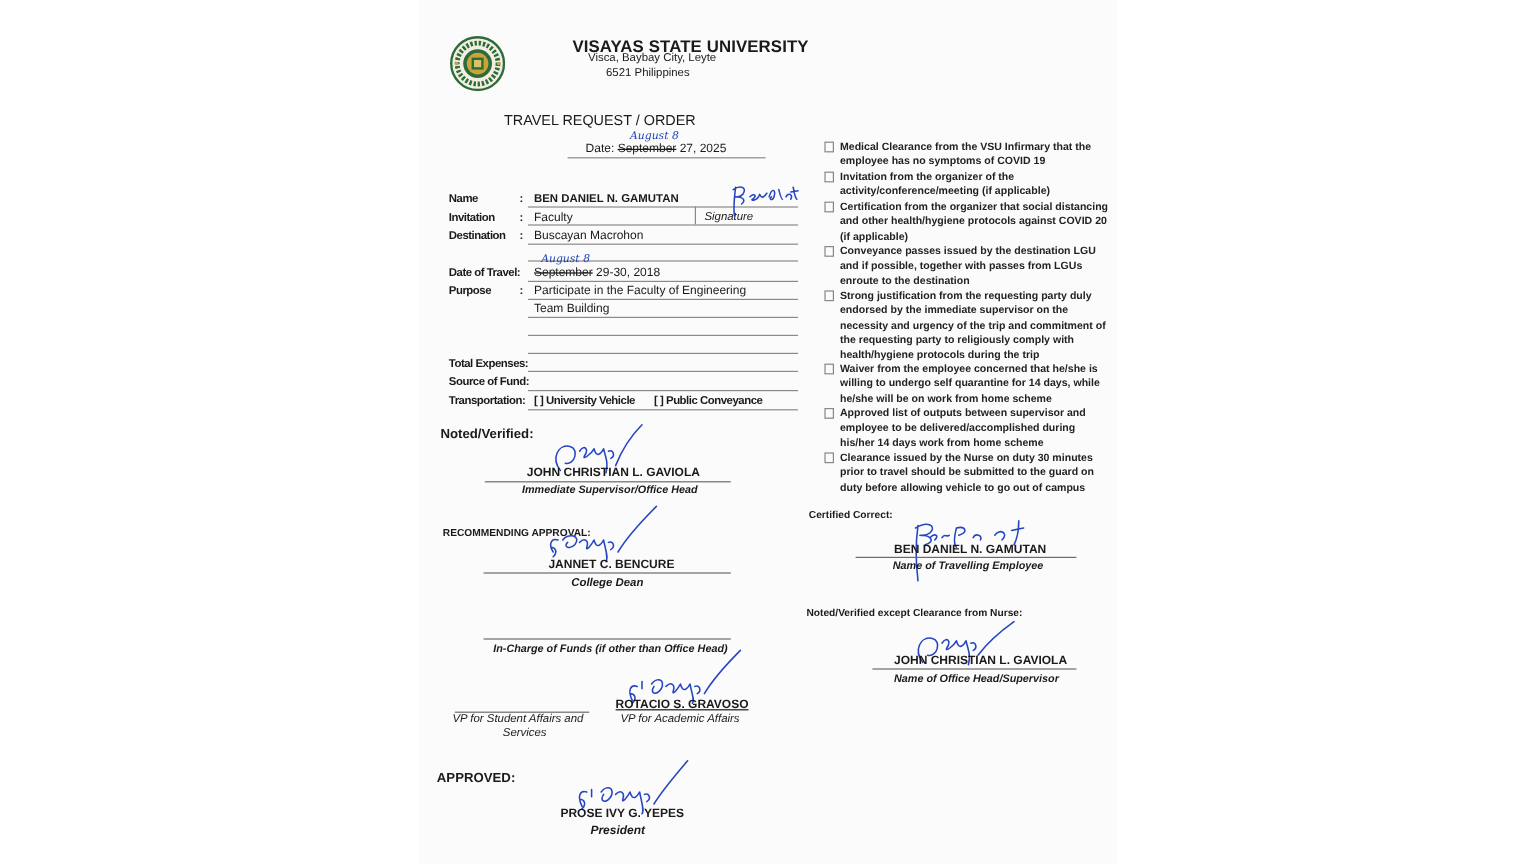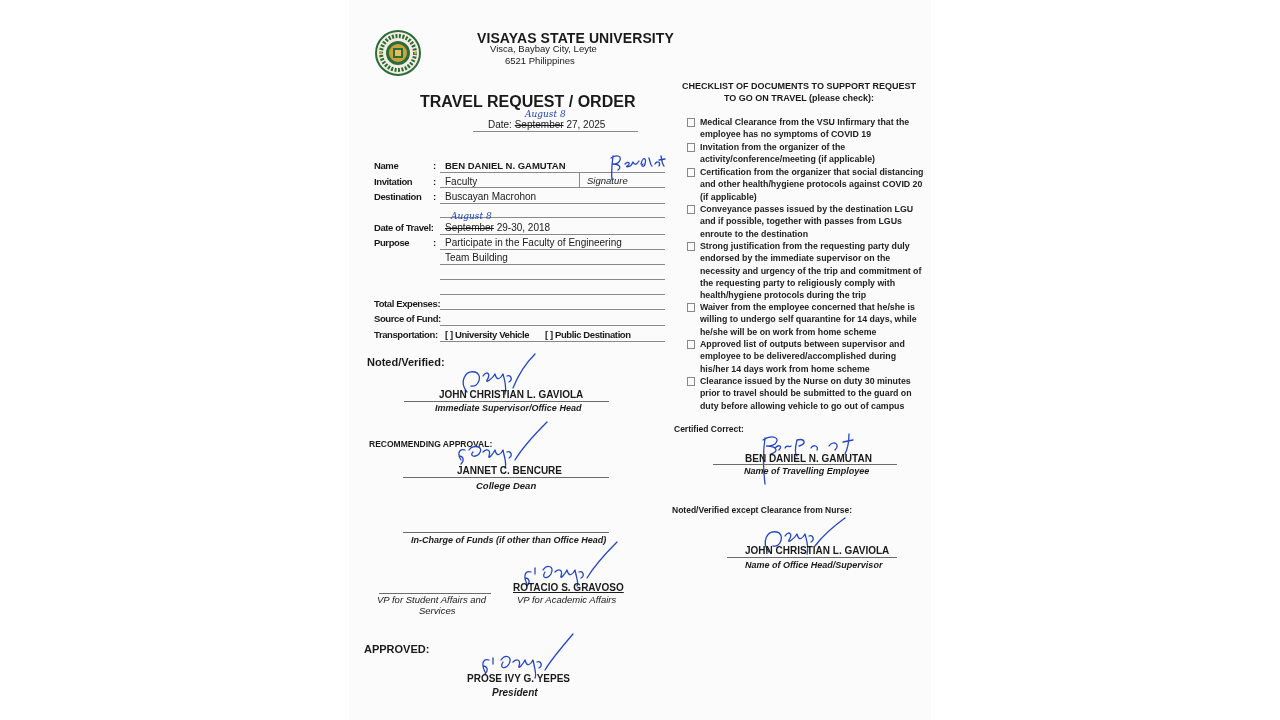--- a/index.html
+++ b/index.html
@@ -142,10 +142,6 @@
   <div class="abs name" style="left:118px;top:673px;">PROSE IVY G. YEPES</div>
   <div class="abs role" style="left:143px;top:687px;font-size:10px;">President</div>
 
-  <div class="abs ck-title" style="left:330px;top:80px;width:240px;">
-    <div>CHECKLIST OF DOCUMENTS TO SUPPORT REQUEST</div>
-    <div>TO GO ON TRAVEL (please check):</div>
-  </div>
 
   <div class="abs" style="left:338px;top:116px;width:240px;height:300px;white-space:normal;">
     <div class="ck-item" style="top:0px;">

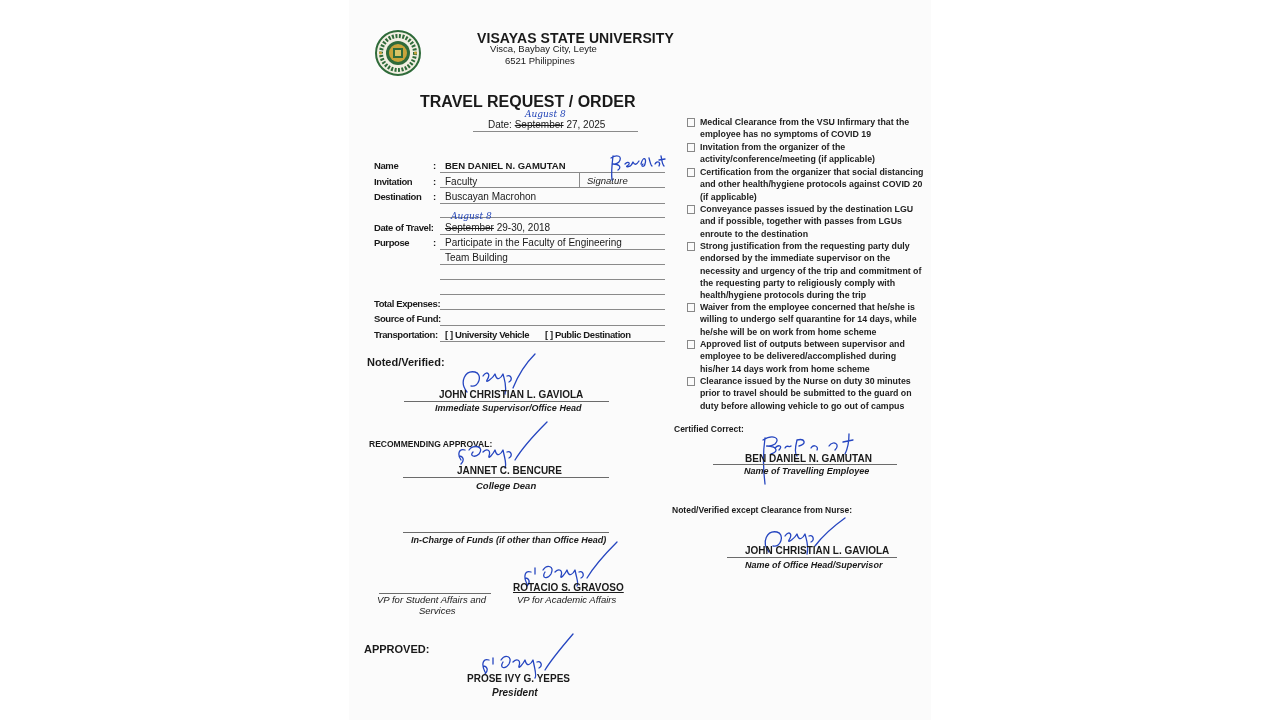--- a/index.html
+++ b/index.html
@@ -9,7 +9,7 @@
   .abs { position:absolute; white-space:nowrap; }
   .hdr-title { font-weight:bold; font-size:14px; letter-spacing:0.1px; }
   .hdr-sub { font-size:9.5px; }
-  .doc-title { font-weight:bold; font-size:16px; }
+  .doc-title { font-weight:normal; font-size:12px; }
   .lbl { font-weight:bold; font-size:9.5px; letter-spacing:-0.4px; }
   .colon { font-size:9.5px; font-weight:bold; }
   .val { font-size:10px; }

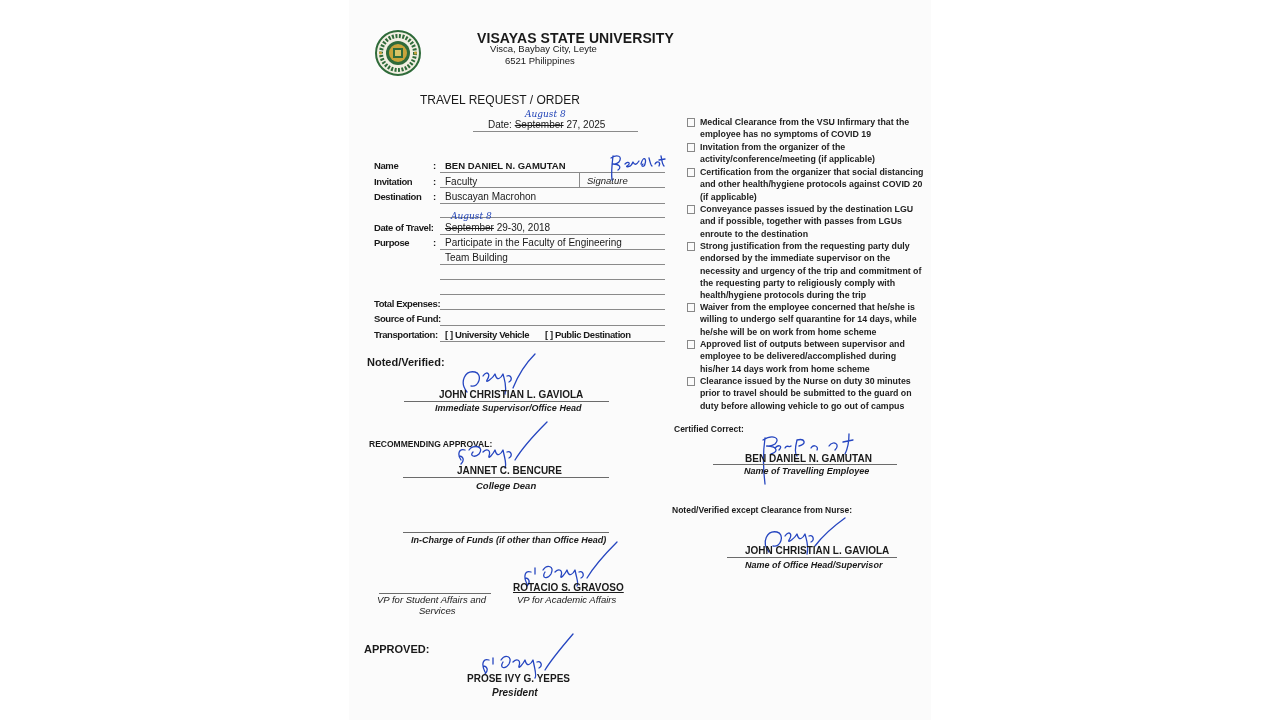--- a/index.html
+++ b/index.html
@@ -100,7 +100,7 @@
   <div class="uline" style="left:91px;top:325px;width:225px;"></div>
   <div class="abs lbl" style="left:25px;top:329px;">Transportation:</div>
   <div class="abs lbl" style="left:96px;top:329px;">[ ]  University Vehicle</div>
-  <div class="abs lbl" style="left:196px;top:329px;">[ ]  Public Destination</div>
+  <div class="abs lbl" style="left:196px;top:329px;">[ ]  Public Conveyance</div>
   <div class="uline" style="left:91px;top:341px;width:225px;"></div>
 
   <svg class="sig" style="left:258px;top:152px;" width="60" height="30" viewBox="0 0 60 30">

